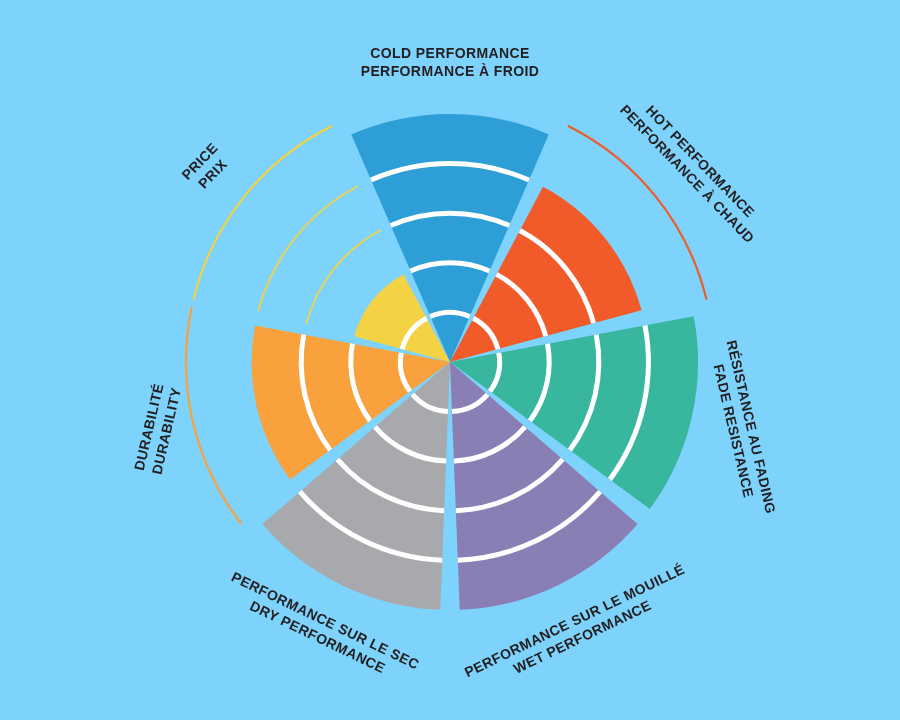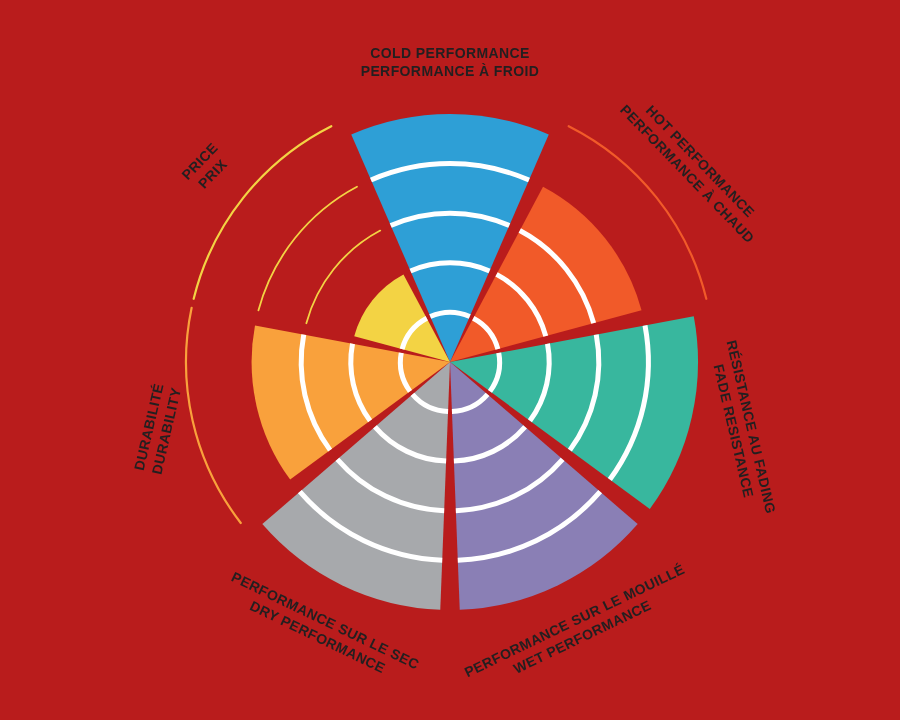--- a/index.html
+++ b/index.html
@@ -15,7 +15,7 @@
     position: relative;
     width: 900px;
     height: 720px;
-    background: #b91c1c;
+    background: #7dd3fc;
   }
   svg { display: block; }
   .lbl {

